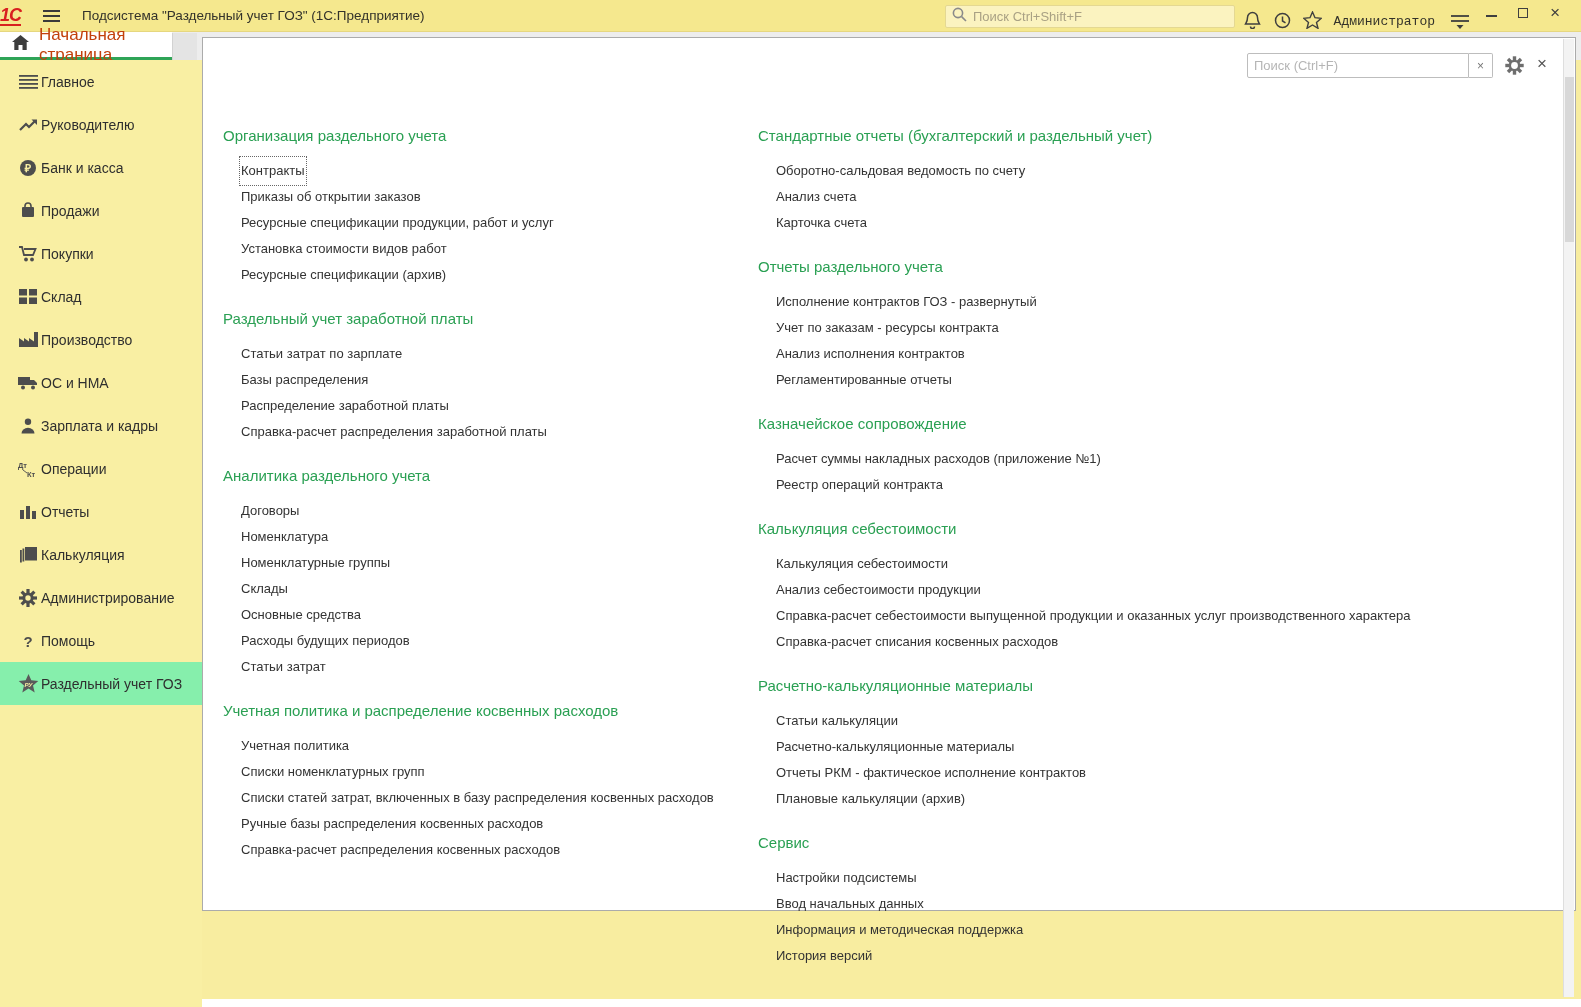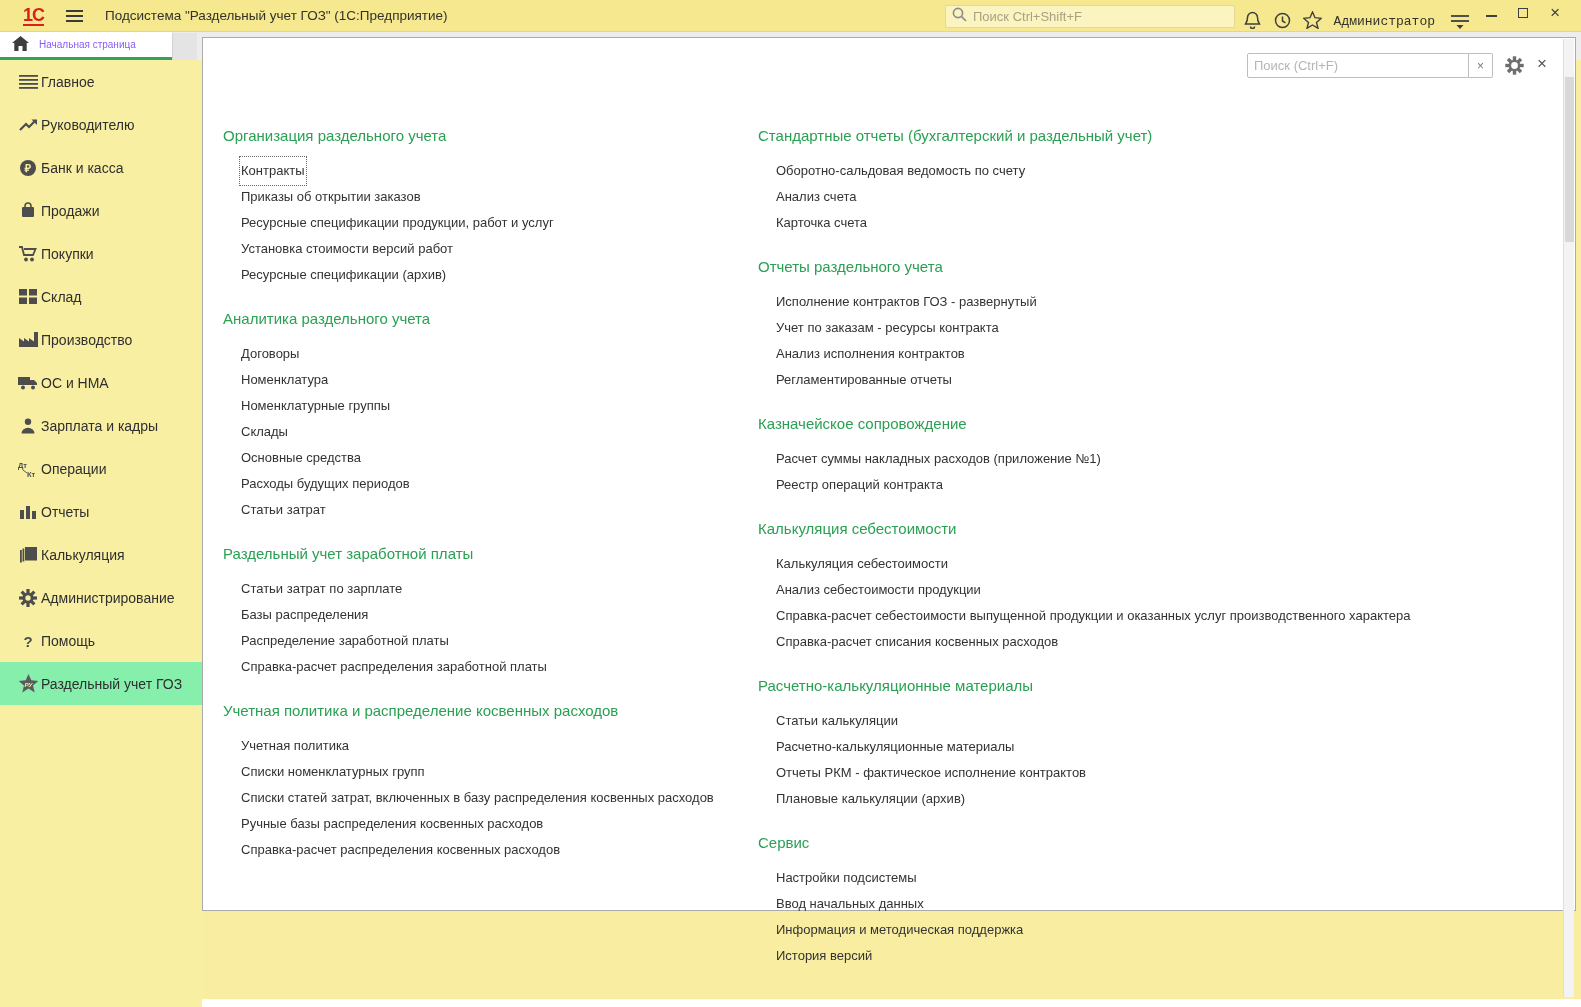--- a/index.html
+++ b/index.html
@@ -17,7 +17,7 @@
     background:#f5e88e; border-bottom:1px solid #e6d77f;
     display:flex; align-items:center;
   }
-  .logo { margin-left:23px; font-size:18px; font-weight:bold; 
+  .logo { margin-left:0; font-size:18px; font-weight:bold; font-style:italic;
           color:#d8201f; letter-spacing:-1px; border-bottom:2px solid #d8201f; line-height:18px; }
   .tb-burger { margin-left:22px; width:17px; cursor:pointer; }
   .tb-burger div { height:2px; background:#3a3a3a; margin:3px 0; }

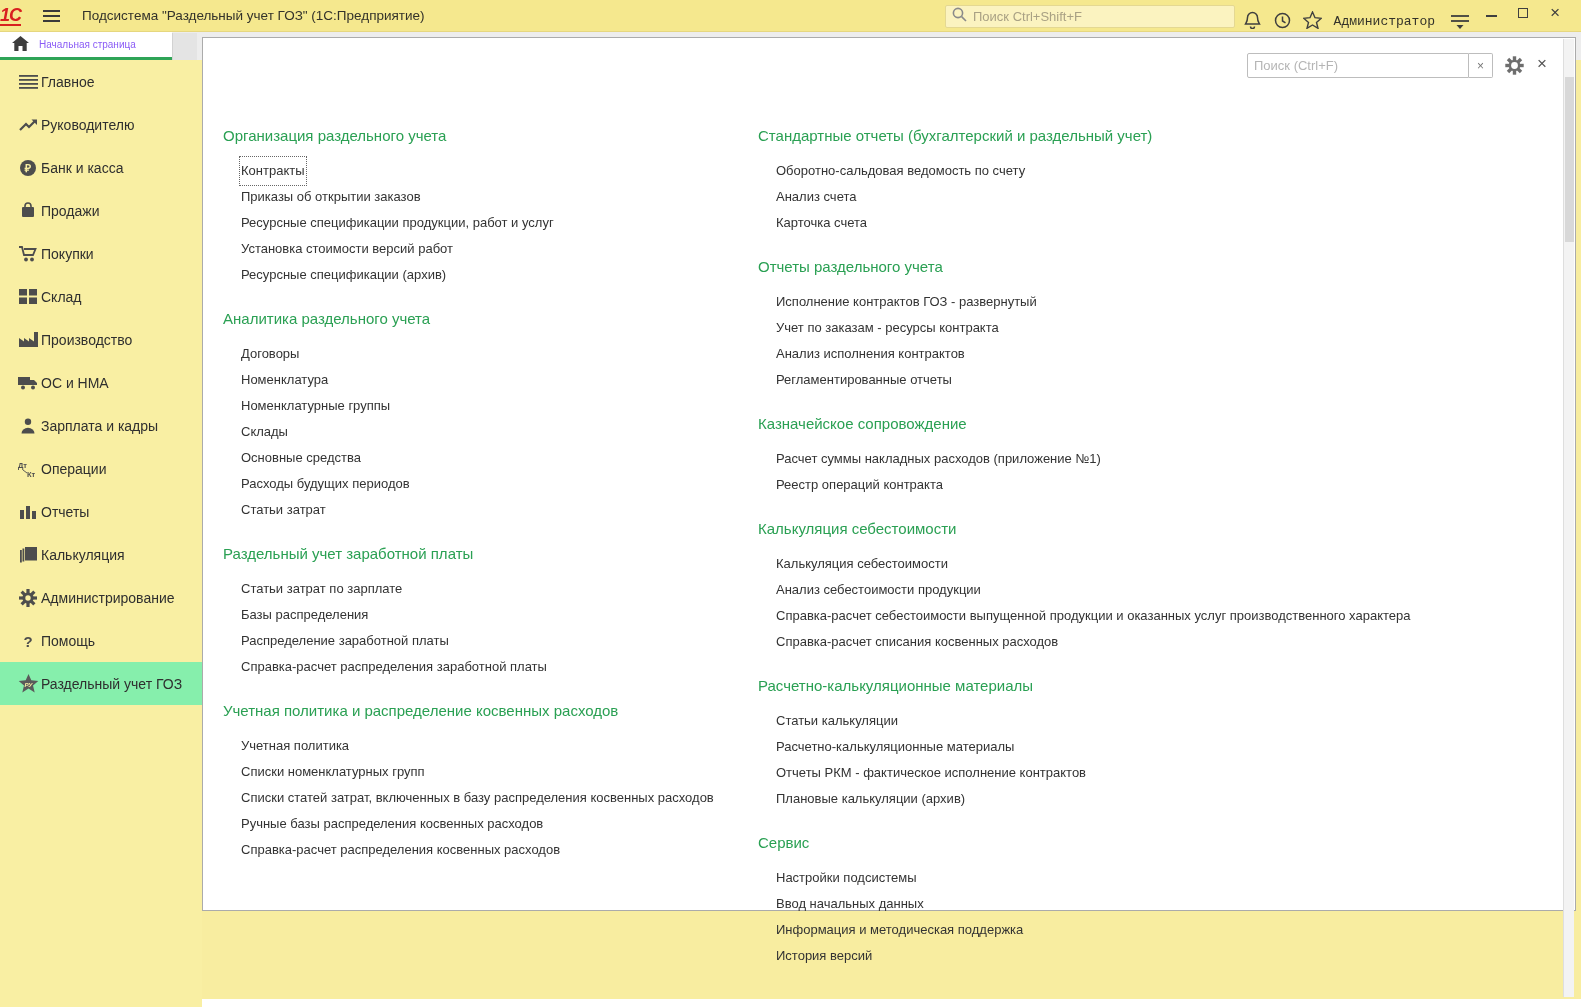--- a/index.html
+++ b/index.html
@@ -44,7 +44,7 @@
   .tab-home {
     position:absolute; top:0; left:0; width:172px; height:28px; background:#ffffff;
     border-bottom:3px solid #2fa457; display:flex; align-items:center; gap:10px;
-    padding-left:12px; font-size:10px; color:#8b5cf6; cursor:pointer;
+    padding-left:12px; font-size:17px; color:#c2410c; cursor:pointer;
   }
   .tab-stub { position:absolute; top:1px; left:172px; width:25px; height:27px; background:#e4e4e4; border-left:1px solid #d2d2d2; }
   

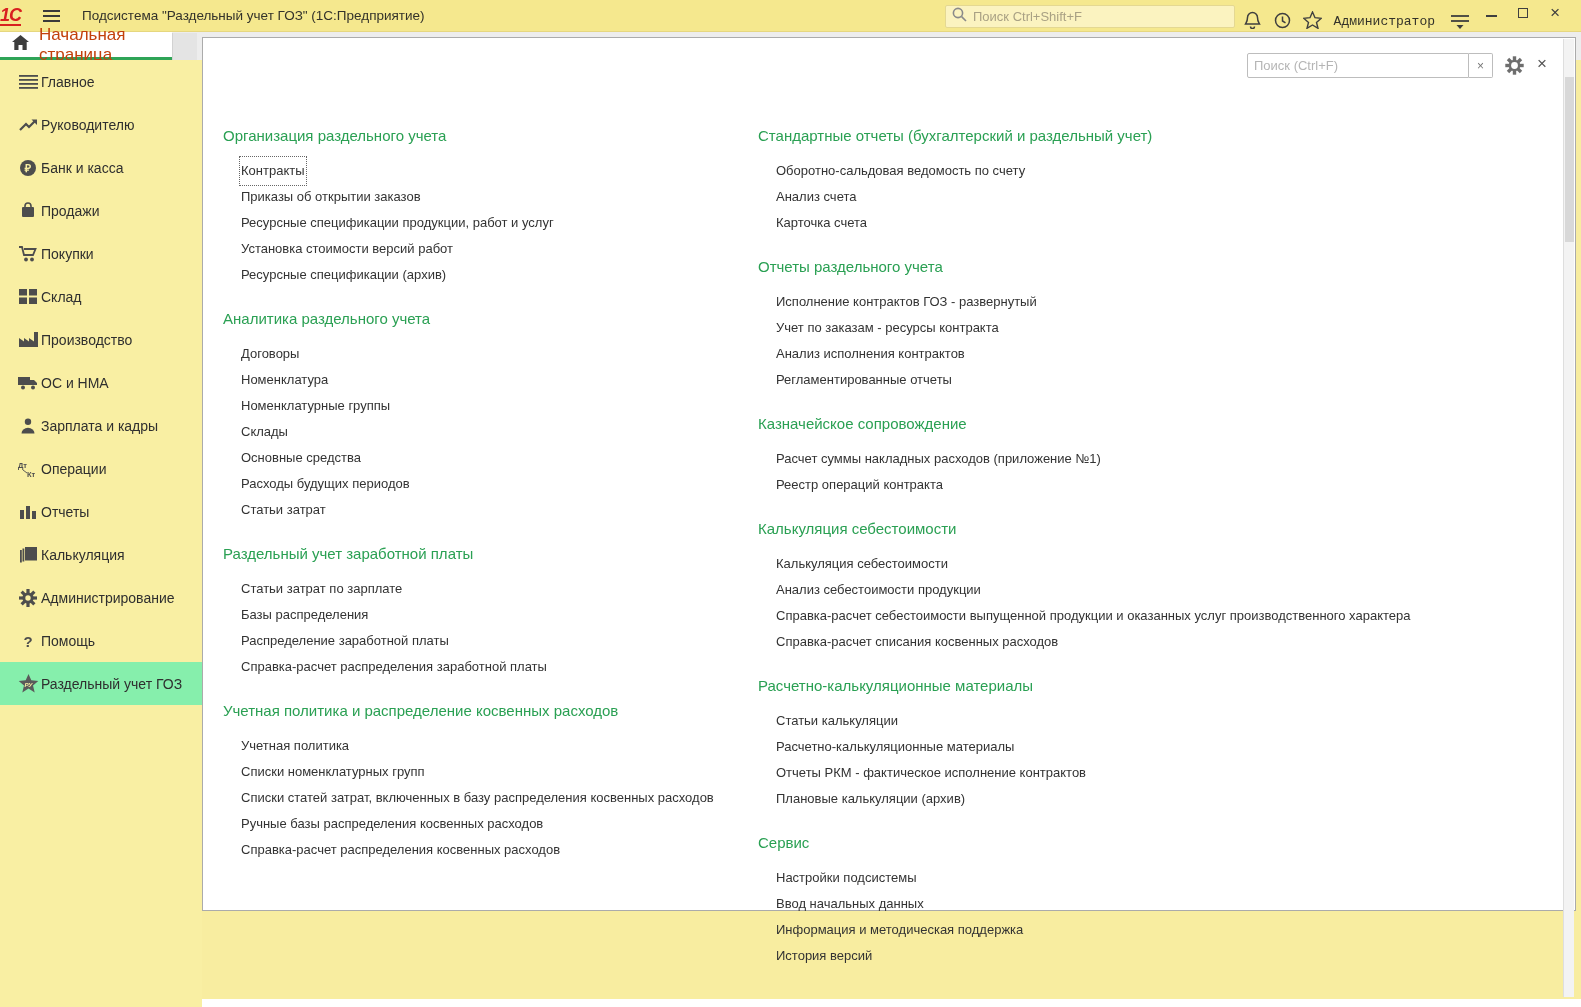--- a/index.html
+++ b/index.html
@@ -352,7 +352,7 @@
           <a class="link focused">Контракты</a>
           <a class="link">Приказы об открытии заказов</a>
           <a class="link">Ресурсные спецификации продукции, работ и услуг</a>
-          <a class="link">Установка стоимости версий работ</a>
+          <a class="link">Установка стоимости видов работ</a>
           <a class="link">Ресурсные спецификации (архив)</a>
         </div>
       </div>

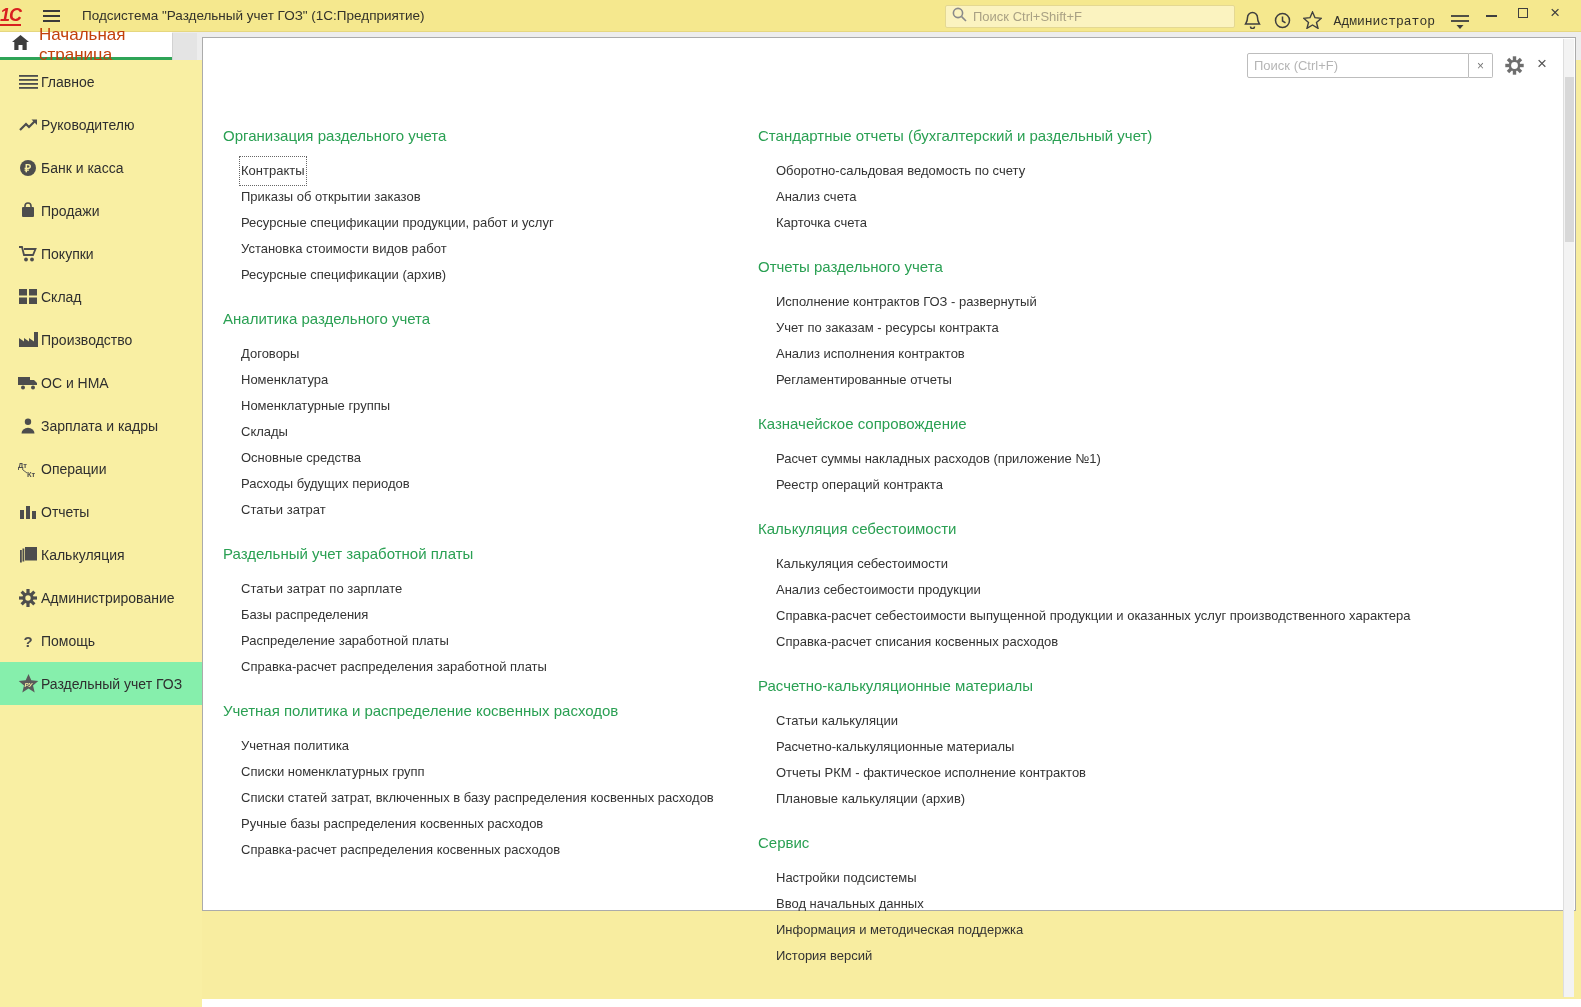--- a/index.html
+++ b/index.html
@@ -357,6 +357,15 @@
         </div>
       </div>
       <div class="section">
+        <div class="section-title">Раздельный учет заработной платы</div>
+        <div class="links">
+          <a class="link">Статьи затрат по зарплате</a>
+          <a class="link">Базы распределения</a>
+          <a class="link">Распределение заработной платы</a>
+          <a class="link">Справка-расчет распределения заработной платы</a>
+        </div>
+      </div>
+      <div class="section">
         <div class="section-title">Аналитика раздельного учета</div>
         <div class="links">
           <a class="link">Договоры</a>
@@ -369,15 +378,6 @@
         </div>
       </div>
       <div class="section">
-        <div class="section-title">Раздельный учет заработной платы</div>
-        <div class="links">
-          <a class="link">Статьи затрат по зарплате</a>
-          <a class="link">Базы распределения</a>
-          <a class="link">Распределение заработной платы</a>
-          <a class="link">Справка-расчет распределения заработной платы</a>
-        </div>
-      </div>
-      <div class="section">
         <div class="section-title">Учетная политика и распределение косвенных расходов</div>
         <div class="links">
           <a class="link">Учетная политика</a>

